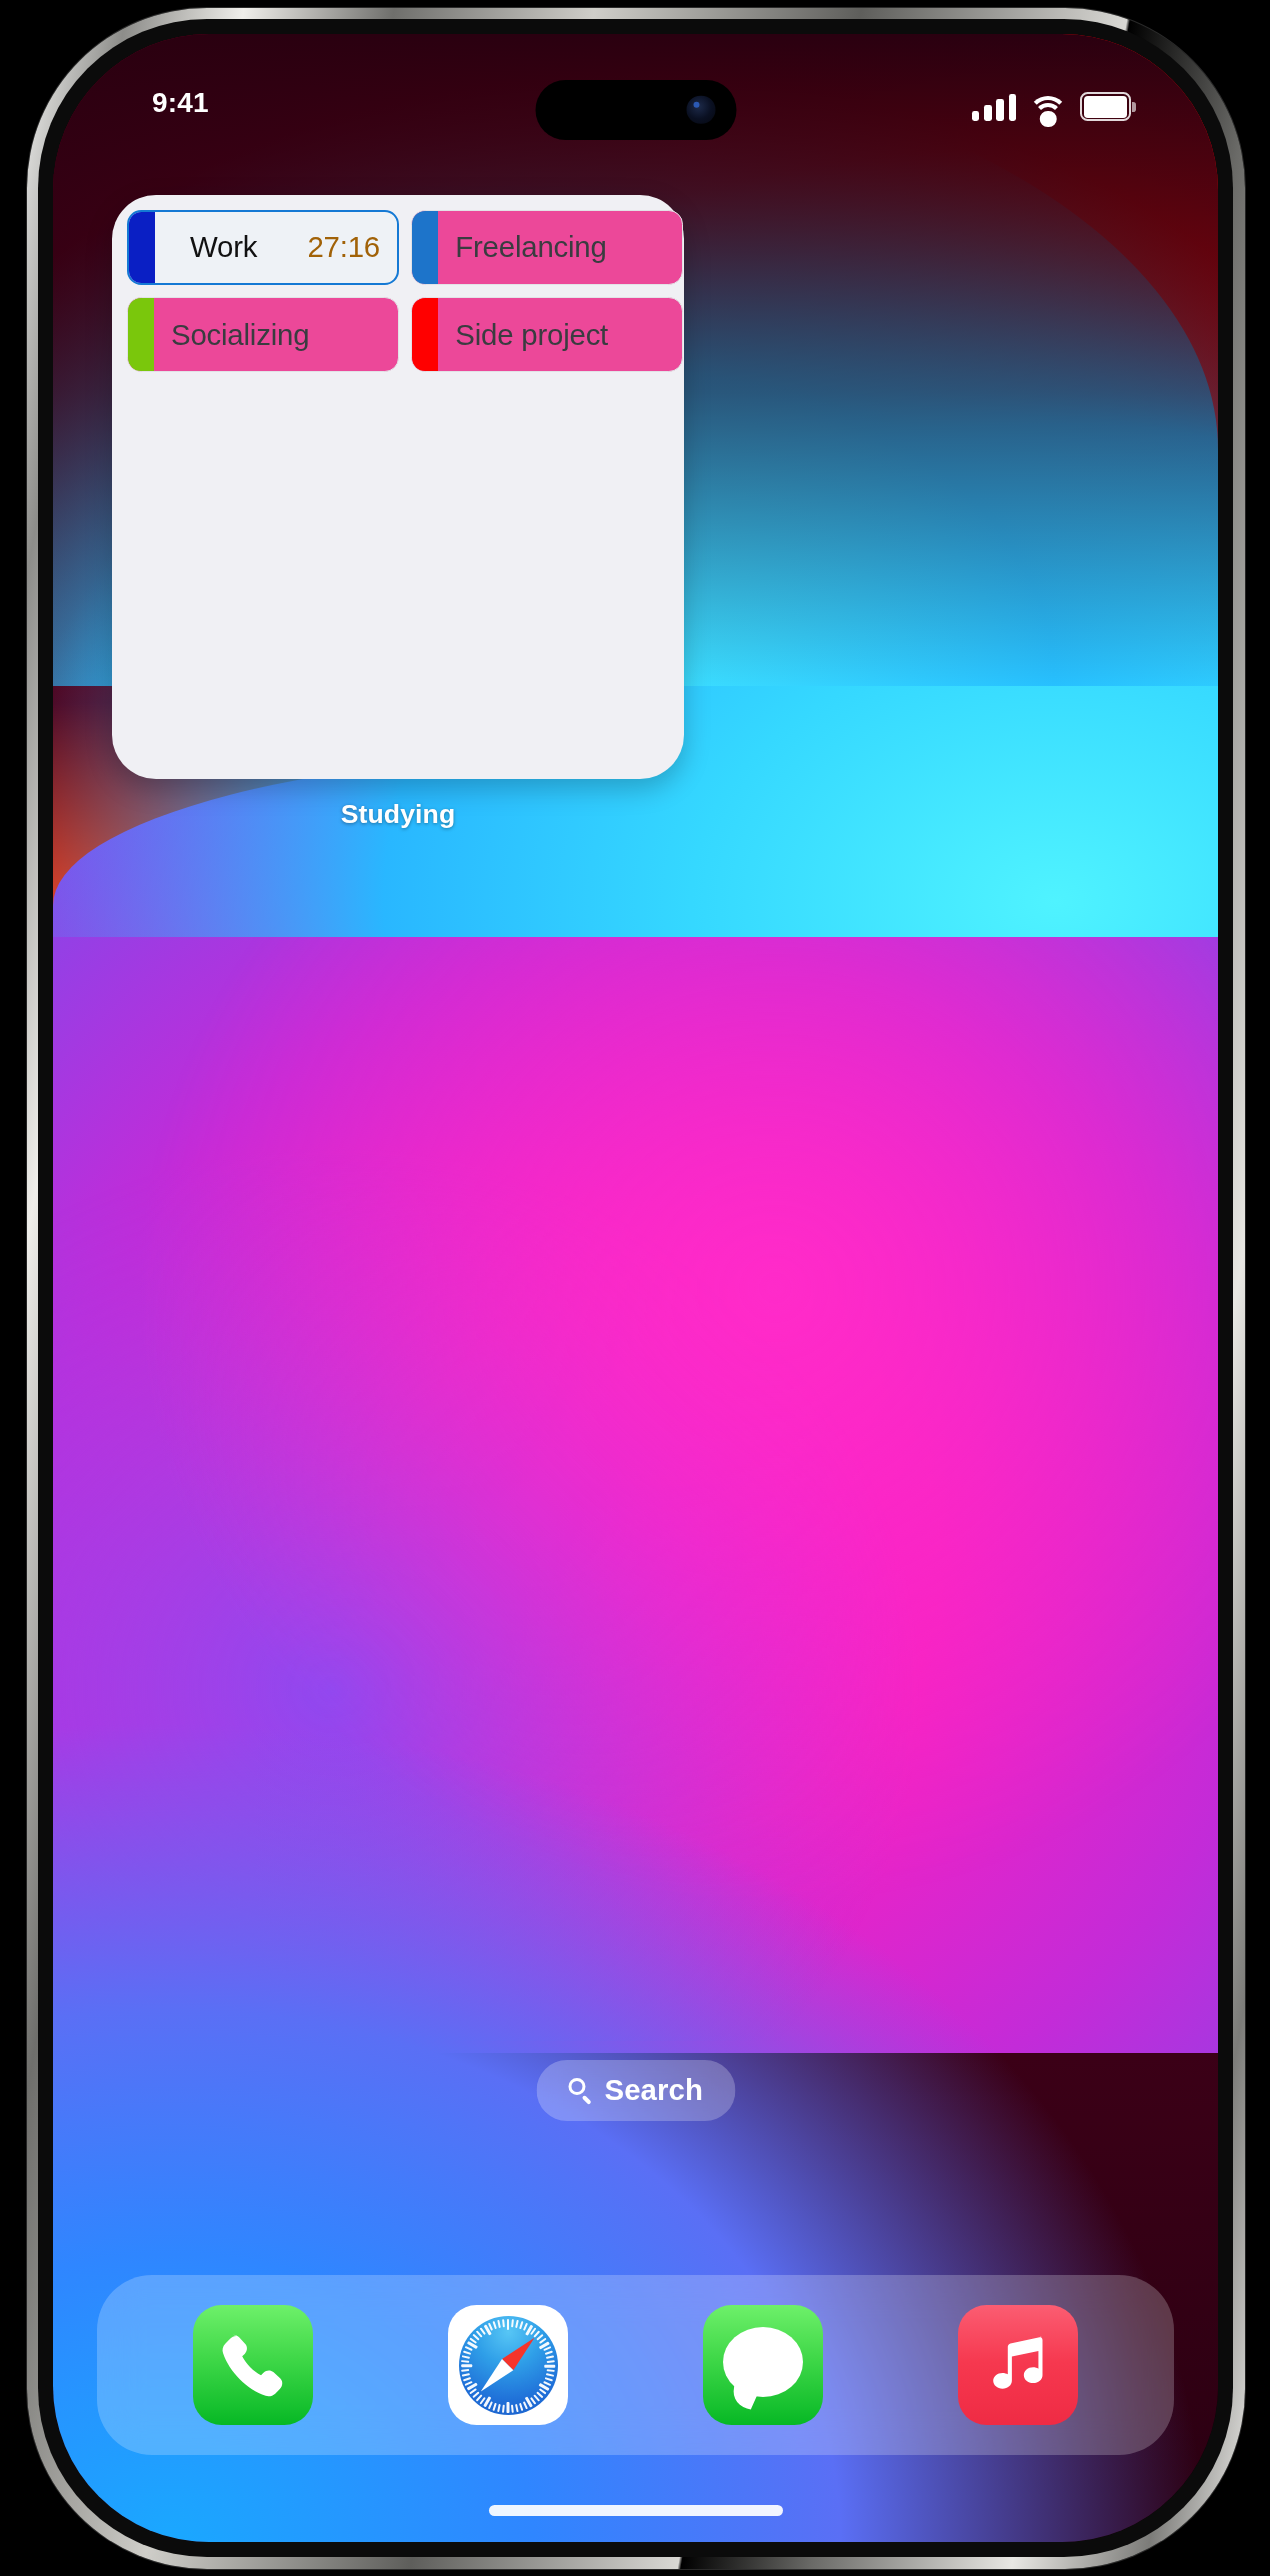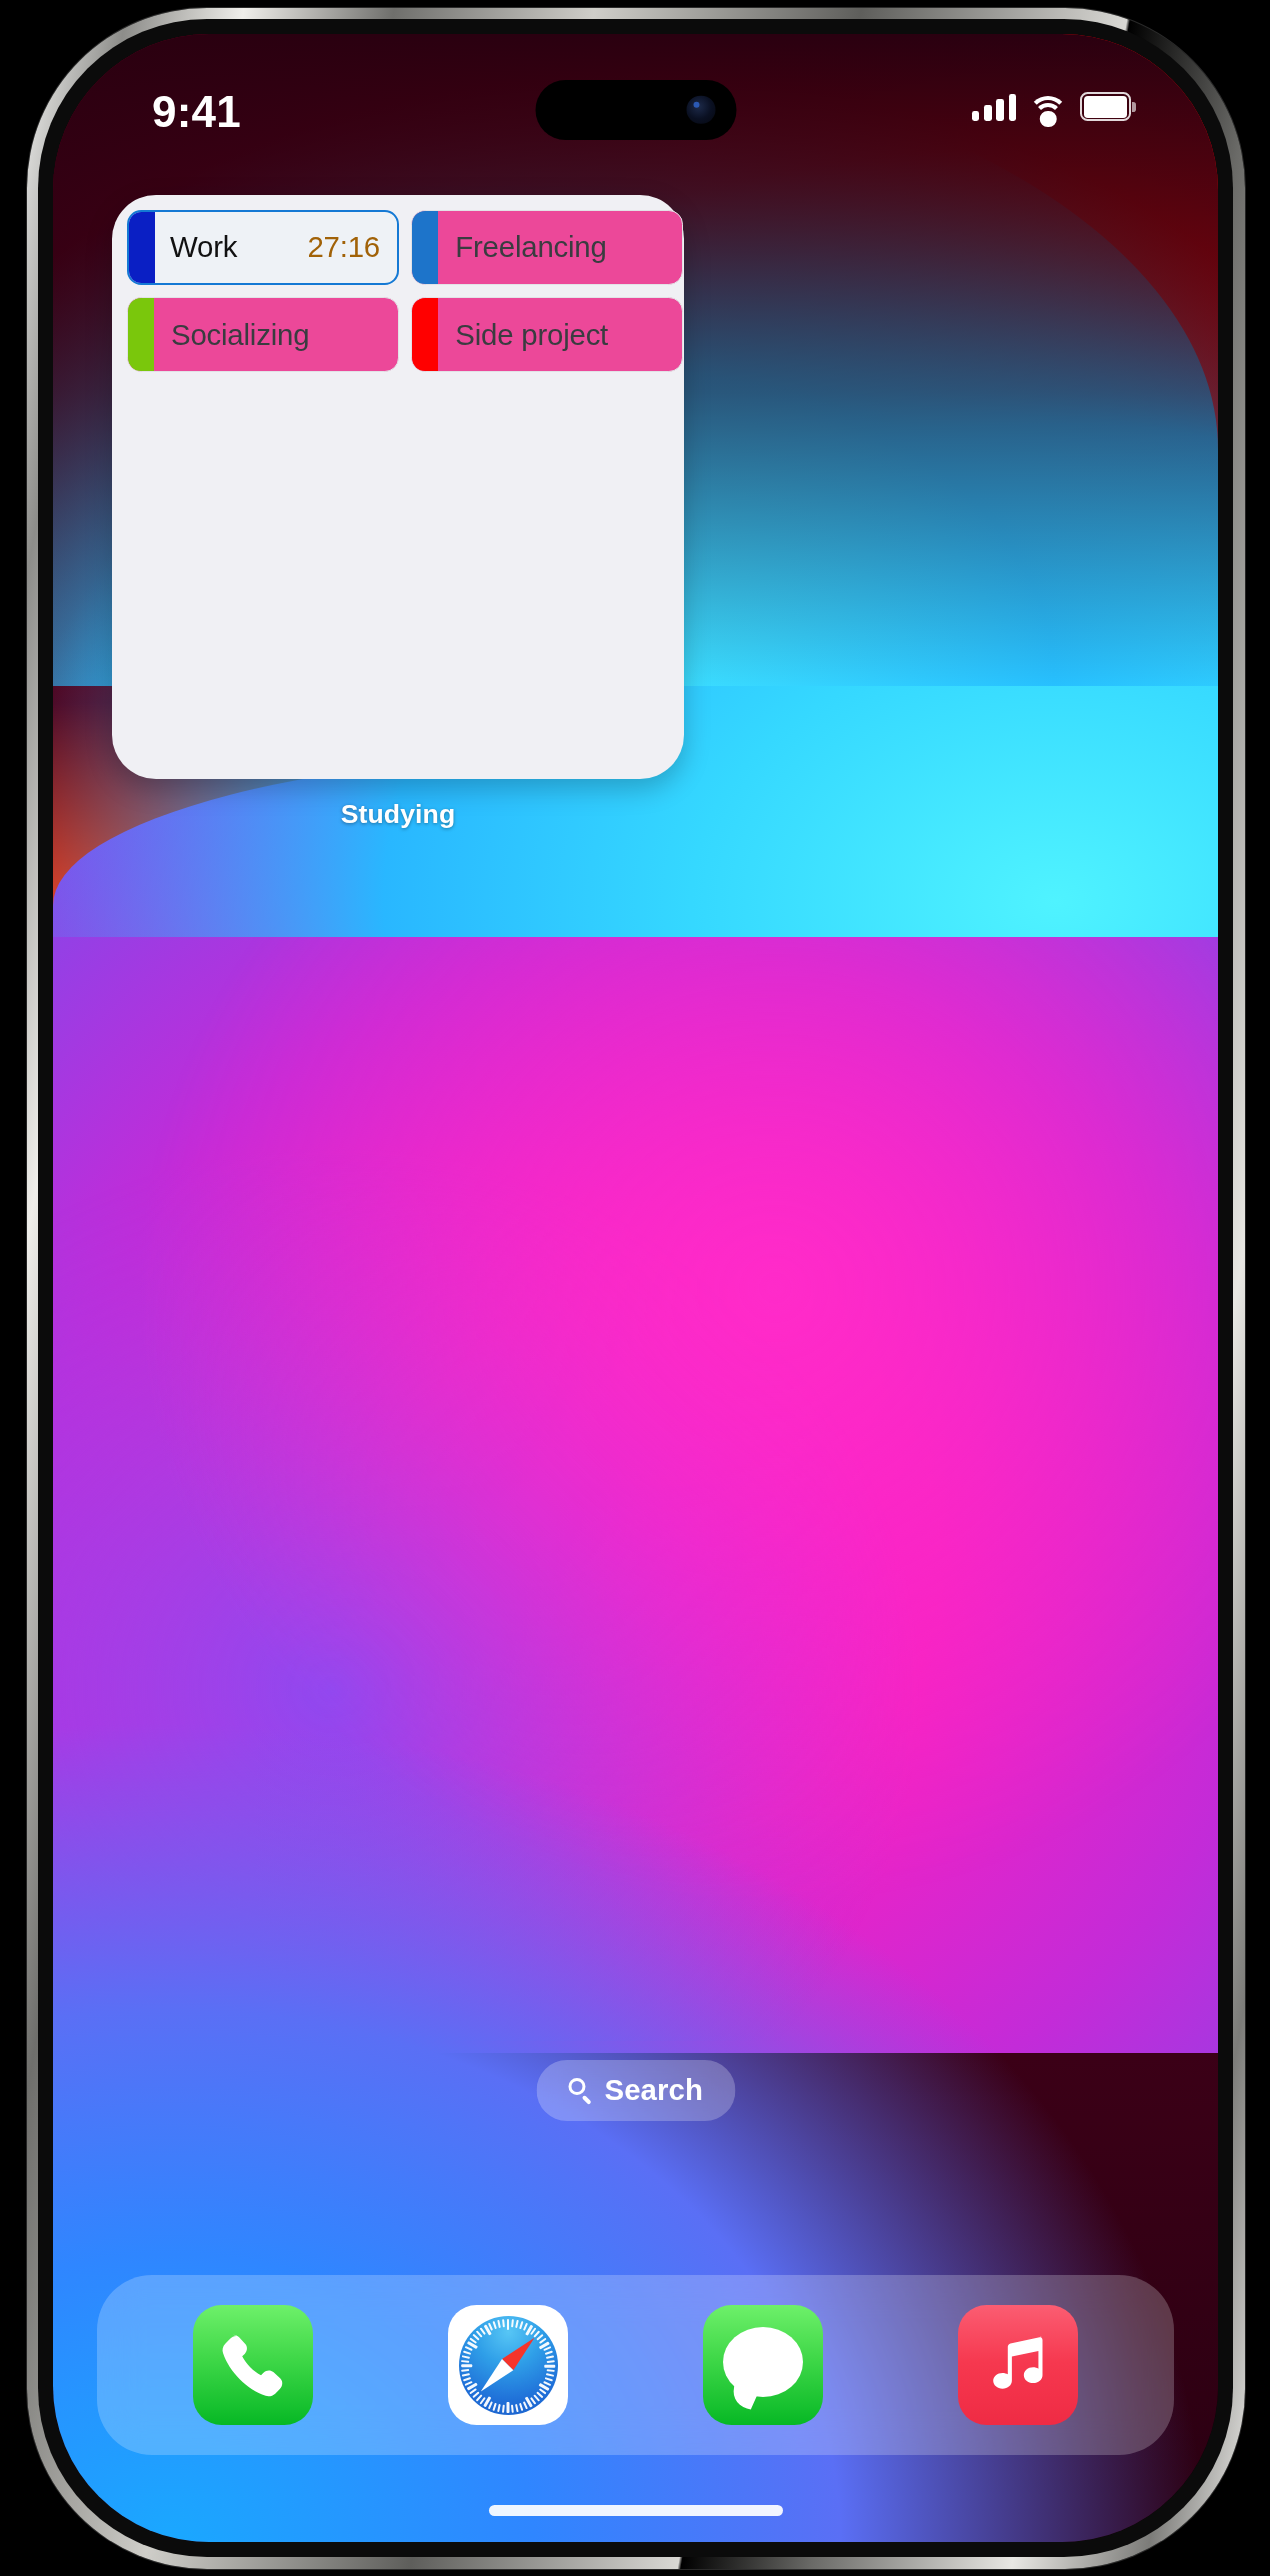--- a/index.html
+++ b/index.html
@@ -83,7 +83,7 @@
 
   
   .statusbar{position:absolute;left:0;right:0;top:49px;height:57px;z-index:40;}
-  .sb-time{position:absolute;left:99px;top:3.8px;color:#fff;font-size:44px;font-weight:700;letter-spacing:0.2px;}
+  .sb-time{position:absolute;left:99px;top:3.8px;color:#fff;font-size:28px;font-weight:700;letter-spacing:0.2px;}
   .sb-right{position:absolute;right:87px;top:9.5px;display:flex;align-items:center;gap:15px;}
 
   .sig{display:flex;align-items:flex-end;gap:4.7px;height:28.5px;}

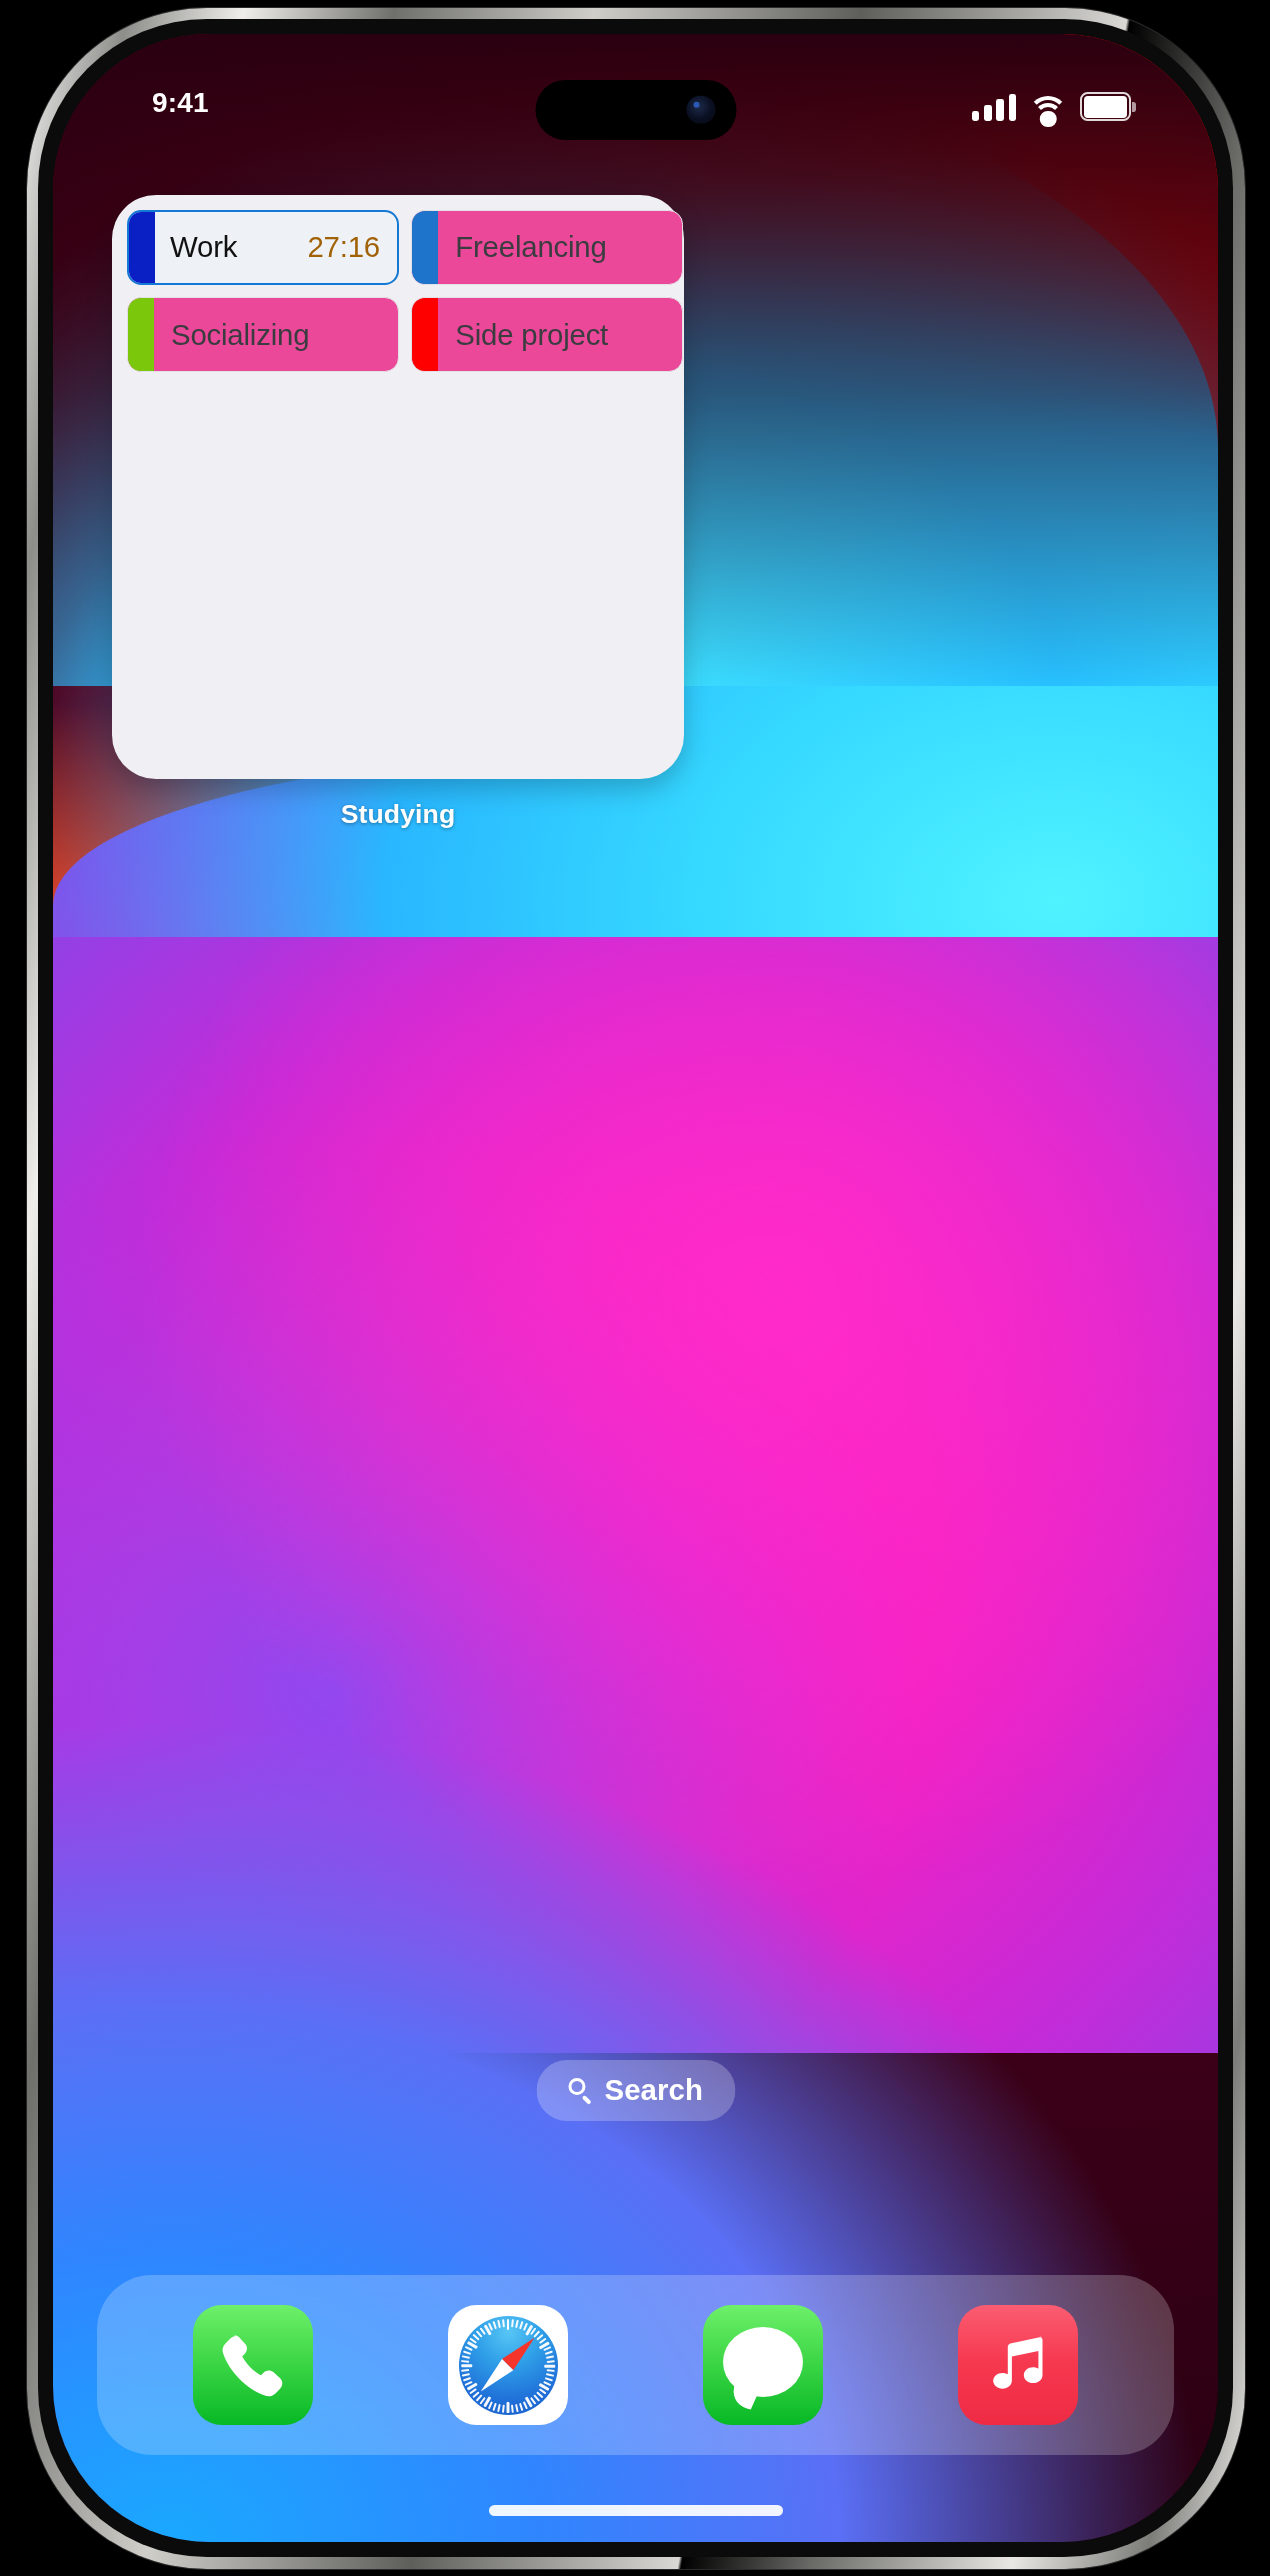--- a/index.html
+++ b/index.html
@@ -243,7 +243,7 @@
         <div class="widget-wrap">
           <div class="widget">
             <div class="widget-grid" id="widget-grid">
-                <div class="tl-row selected" style="border-color: rgb(20, 121, 212);">
+                <div class="tl-row selected" style="border-color: rgb(20, 121, 212); padding-left: 20px;">
                   <span class="bar" style="background: rgb(10, 31, 196);"></span>
                   <span class="name">Work</span>
                   <span class="timer" style="color: #a16207; margin-left: 22px;">27:16</span>

